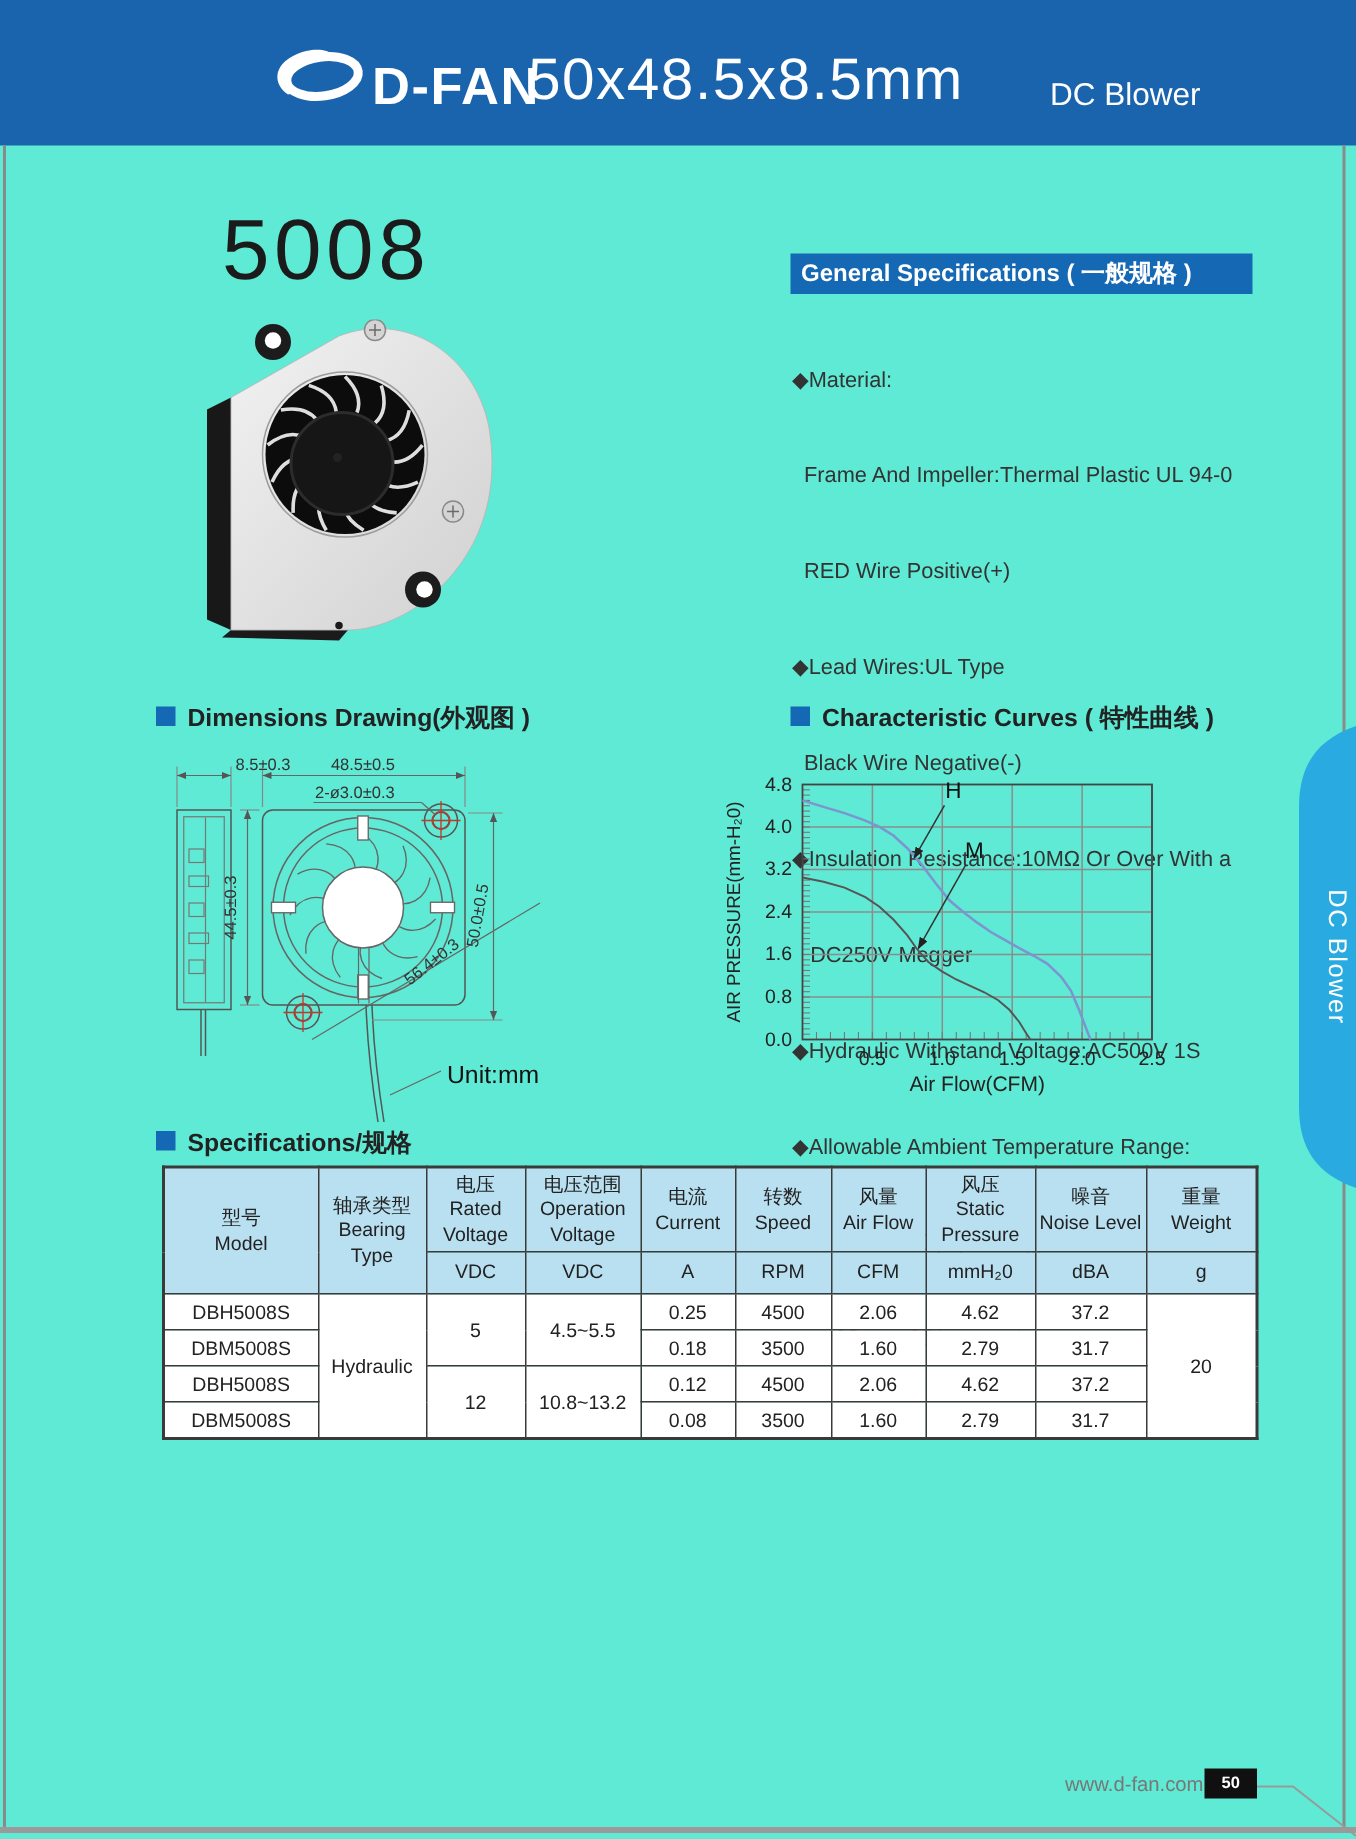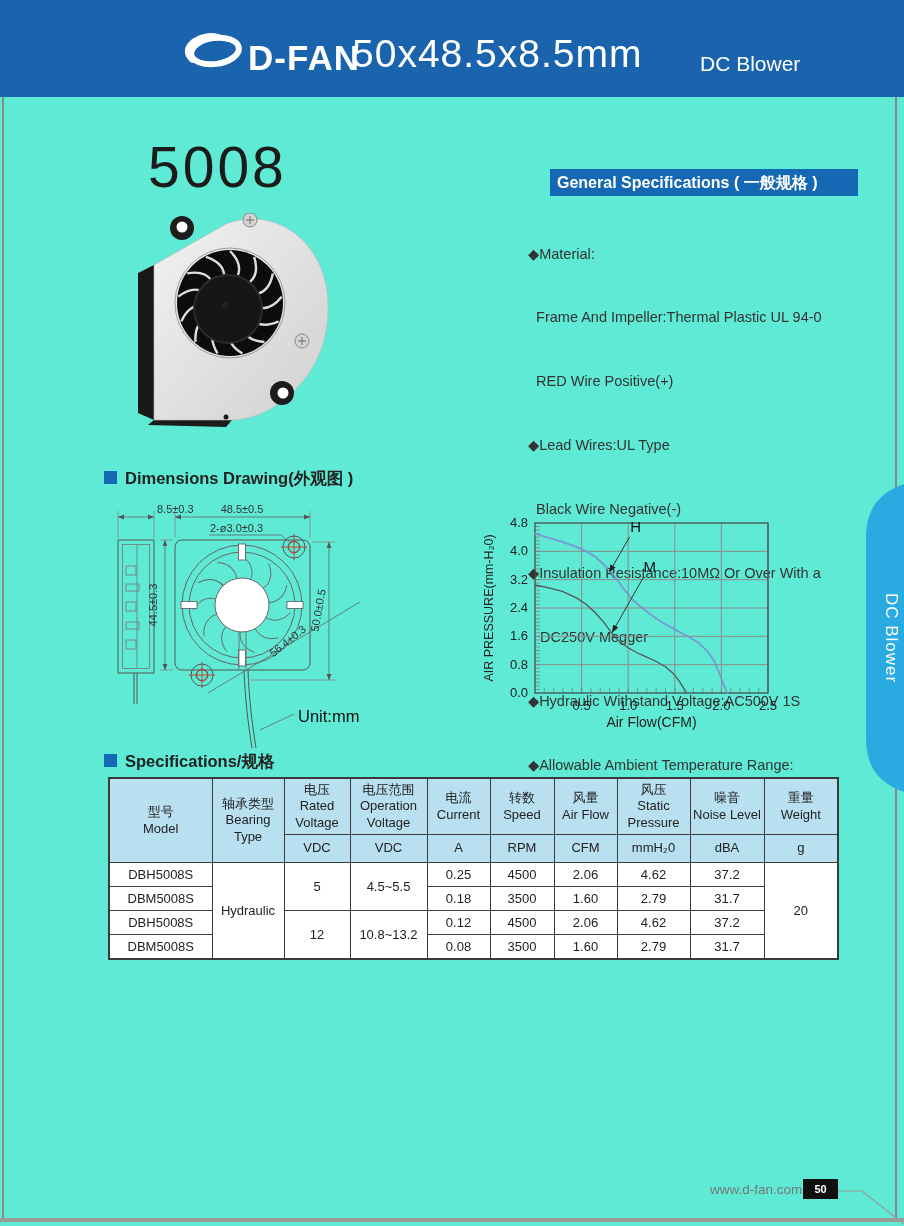--- a/index.html
+++ b/index.html
@@ -20,7 +20,7 @@
   .photo{position:absolute;left:130px;top:213px;}
   
   .gs-title{position:absolute;left:527px;top:169px;width:301px;height:27px;background:#1568b3;
-            color:#fff;font-size:16px;font-weight:bold;line-height:27px;padding-left:7px;margin-left:23px;}
+            color:#fff;font-size:16px;font-weight:bold;line-height:27px;padding-left:7px;}
   .gs-list{position:absolute;left:528px;top:201px;width:345px;font-size:14.5px;color:#333;
            line-height:21.3px;white-space:pre;}
   

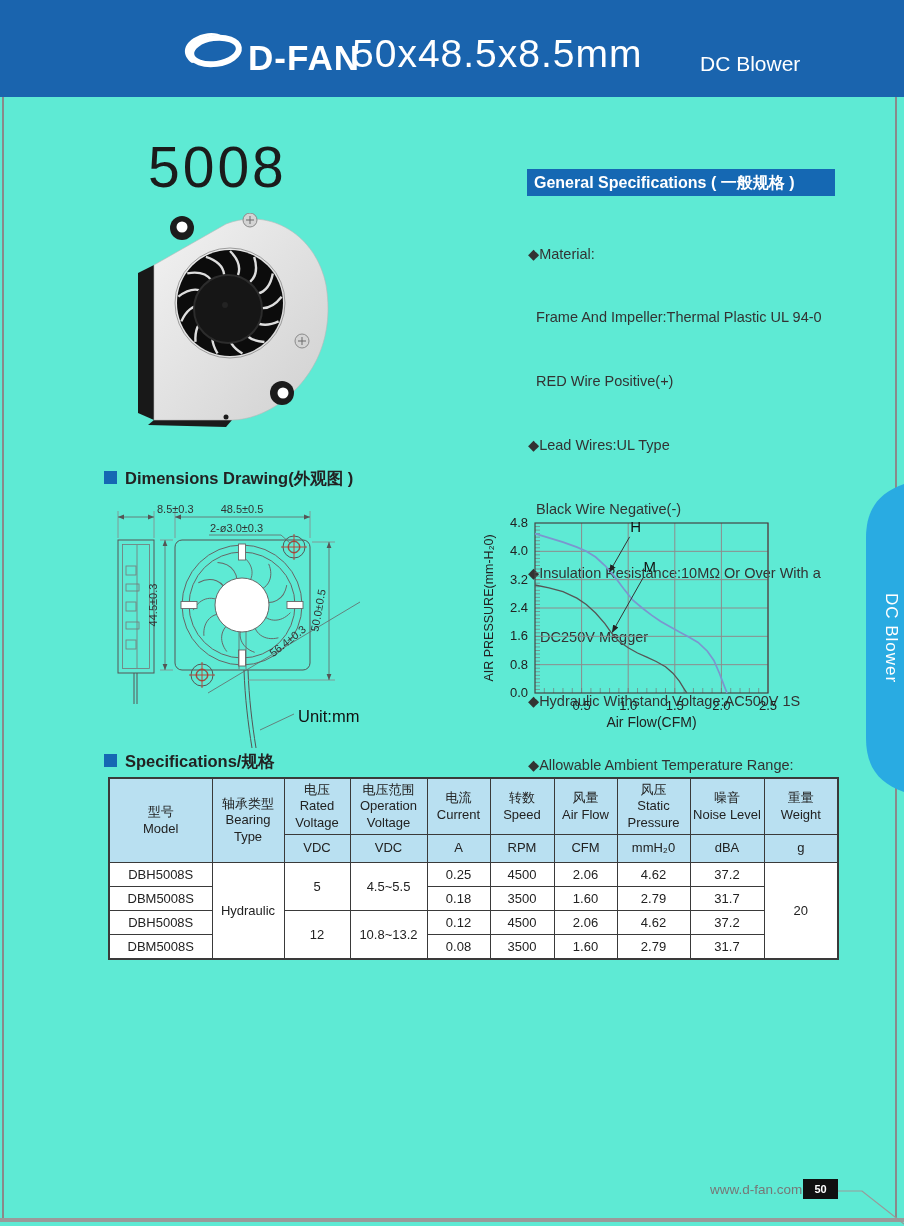--- a/index.html
+++ b/index.html
@@ -129,6 +129,9 @@
 
   <div class="sec" id="sec-dims">
     <span class="sq"></span><span>Dimensions Drawing(外观图 )</span>
+  </div>
+  <div class="sec" id="sec-curves">
+    <span class="sq"></span><span>Characteristic Curves ( 特性曲线 )</span>
   </div>
   <div class="sec" id="sec-specs">
     <span class="sq"></span><span>Specifications/规格</span>

